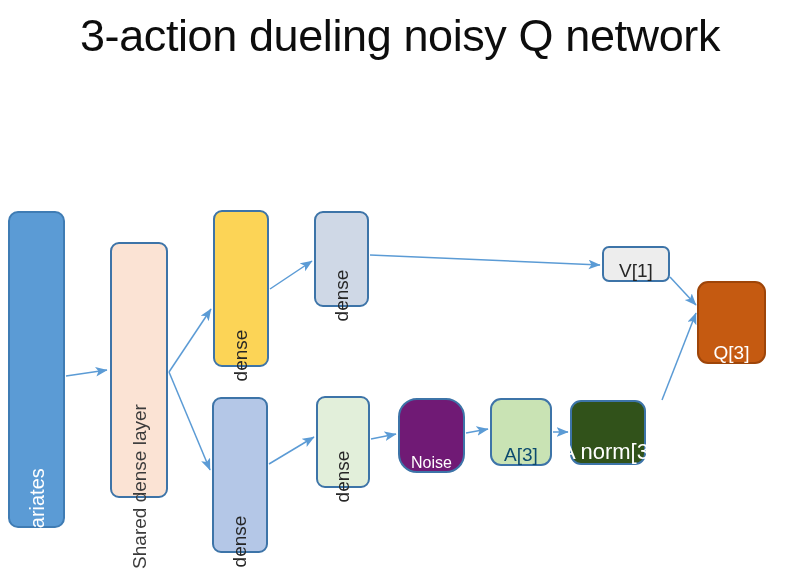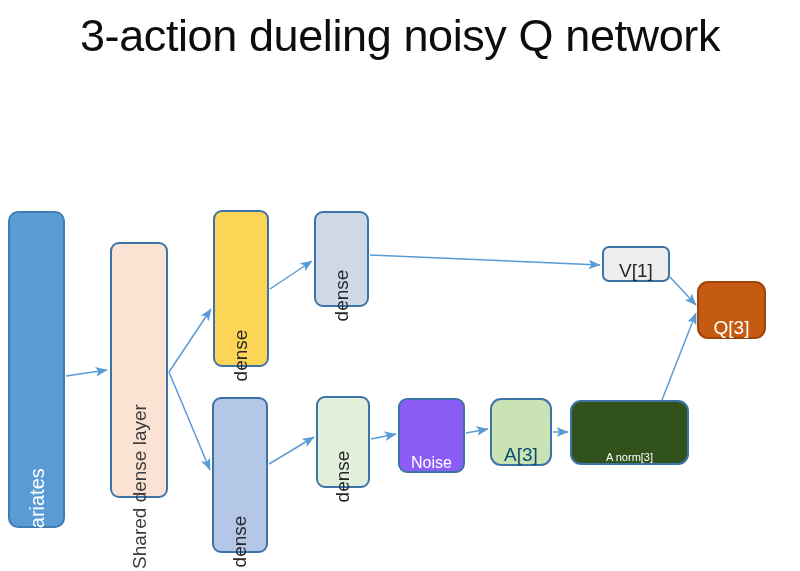--- a/index.html
+++ b/index.html
@@ -121,7 +121,7 @@
     color: #262626; font-size: 19px; border-radius: 7px;
   }
   #node-q3 {
-    left: 697px; top: 281px; width: 69px; height: 58px;
+    left: 697px; top: 281px; width: 69px; height: 83px;
     background: #C55A11; border-color: #9E4509;
     color: #ffffff; font-size: 19px; border-radius: 11px;
   }

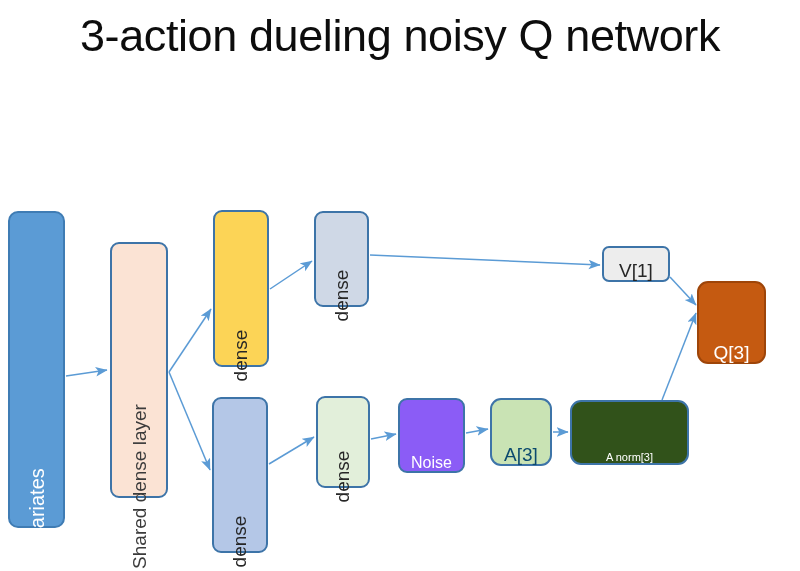--- a/index.html
+++ b/index.html
@@ -102,8 +102,8 @@
   }
   #node-noise {
     left: 398px; top: 398px; width: 67px; height: 75px;
-    background: #8b5cf6; border-color: #3D74A8;
-    color: #ffffff; font-size: 16px; border-radius: 9px;
+    background: #701a75; border-color: #3D74A8;
+    color: #ffffff; font-size: 16px; border-radius: 19px;
   }
   #node-a3 {
     left: 490px; top: 398px; width: 62px; height: 68px;

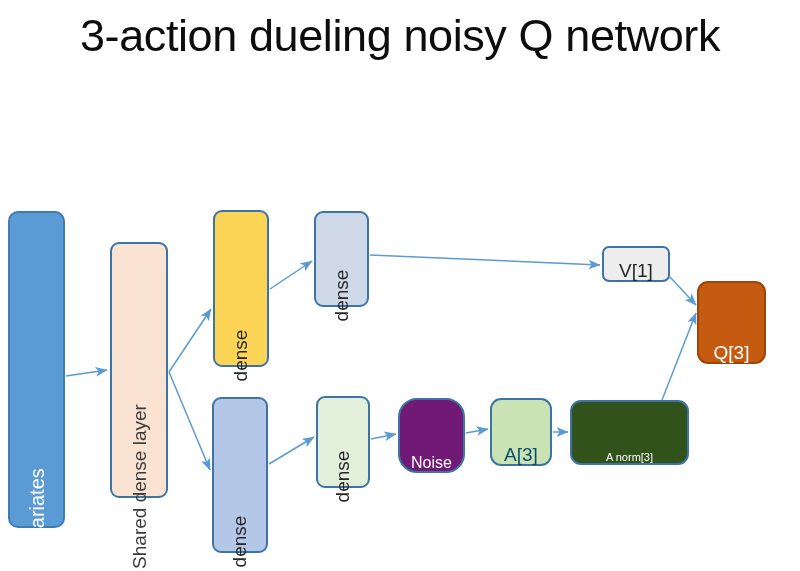--- a/index.html
+++ b/index.html
@@ -111,9 +111,9 @@
     color: #0c4a6e; font-size: 19px; border-radius: 11px;
   }
   #node-anorm3 {
-    left: 570px; top: 400px; width: 119px; height: 65px;
+    left: 570px; top: 400px; width: 76px; height: 65px;
     background: #31521A; border-color: #3D74A8;
-    color: #ffffff; font-size: 11px; border-radius: 11px;
+    color: #ffffff; font-size: 22px; border-radius: 11px;
   }
   #node-v1 {
     left: 602px; top: 246px; width: 68px; height: 36px;

